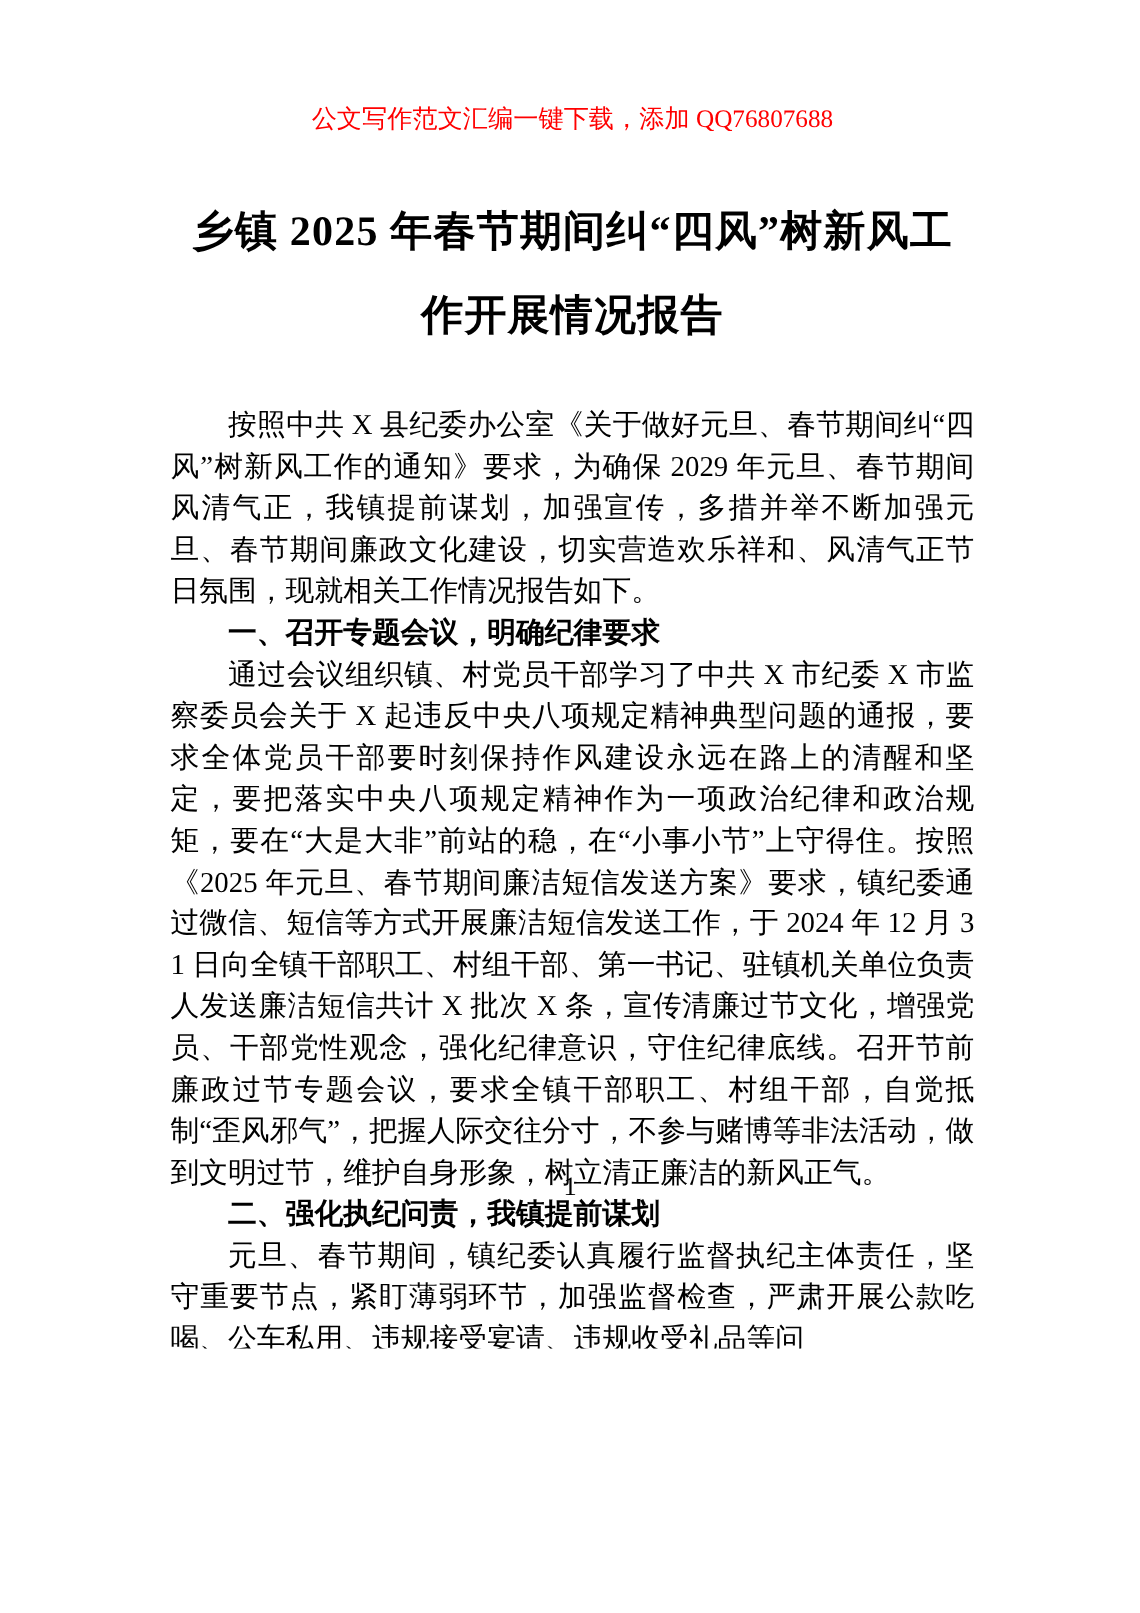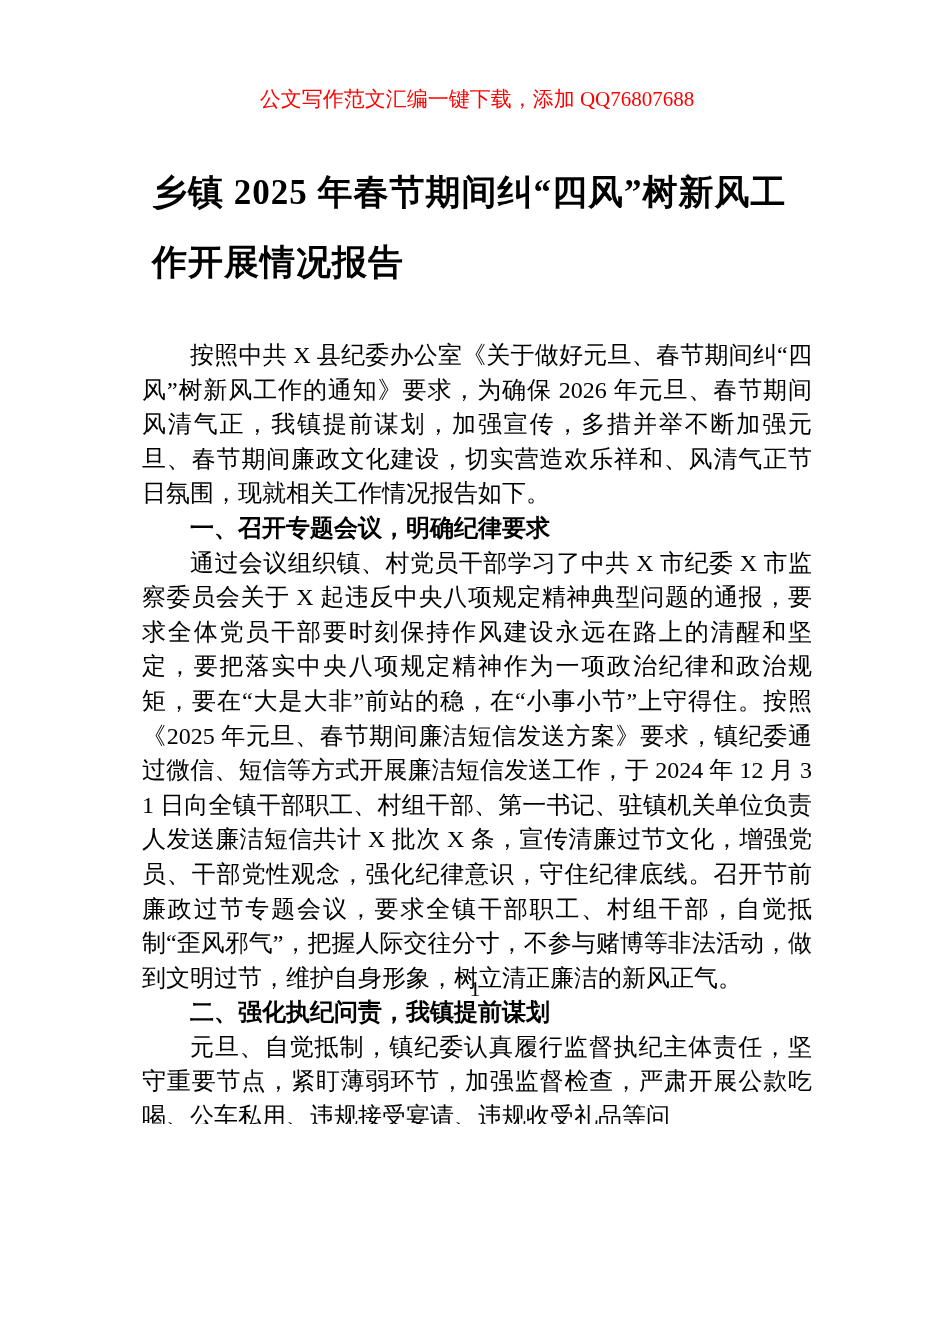--- a/index.html
+++ b/index.html
@@ -30,7 +30,7 @@
     font-size: 35px;
     font-weight: 700;
     line-height: 70px;
-    text-align: left;
+    text-align: center;
     letter-spacing: 1px;
   }
   .doc-body {

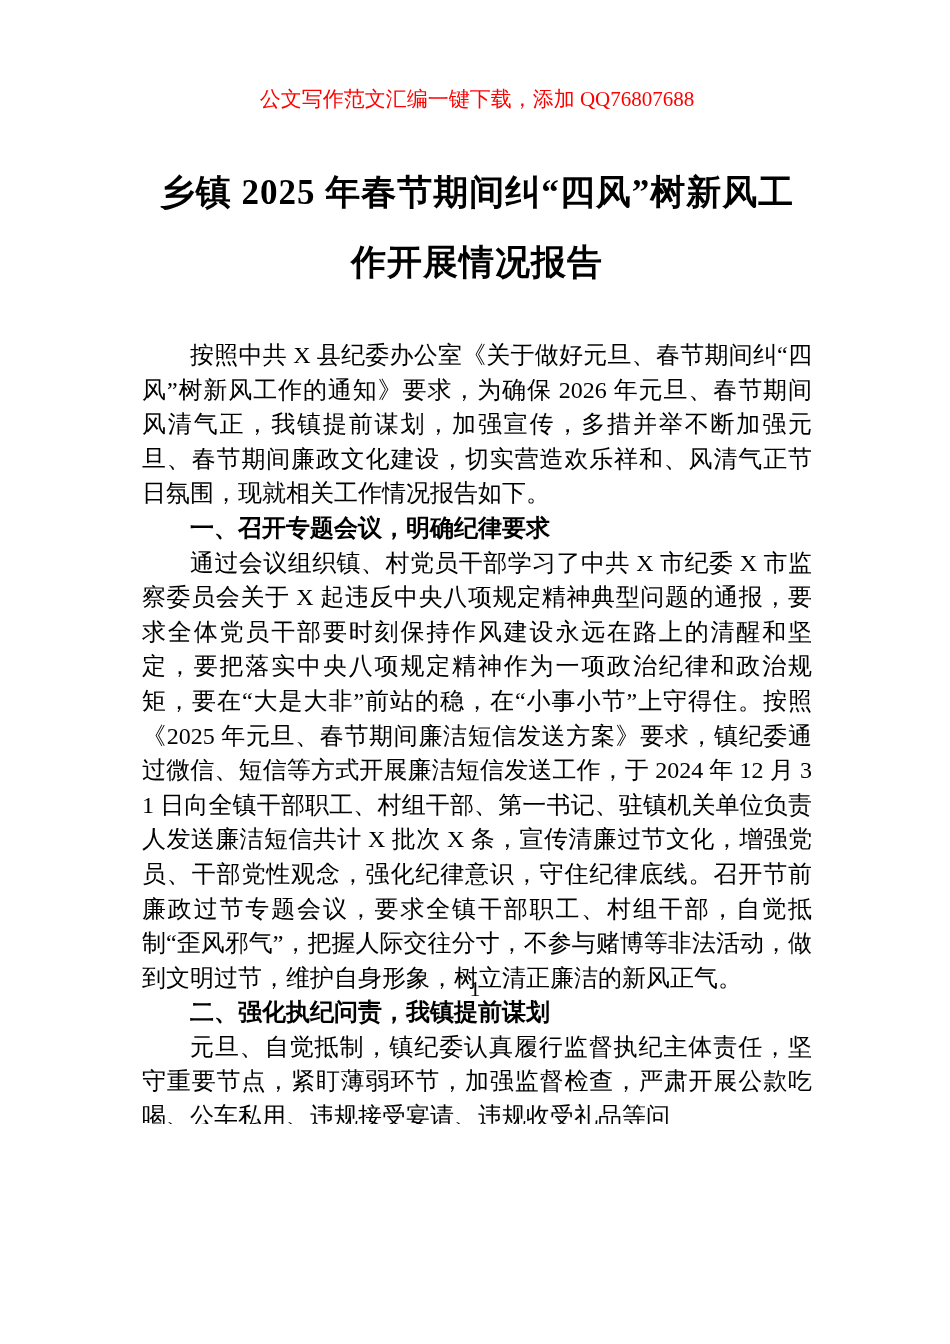--- a/index.html
+++ b/index.html
@@ -67,7 +67,7 @@
   <h1 class="title">乡镇 2025 年春节期间纠“四风”树新风工作开展情况报告</h1>
 
   <div class="doc-body" id="doc-body">
-      <p class="para">按照中共 X 县纪委办公室《关于做好元旦、春节期间纠“四风”树新风工作的通知》要求，为确保 2026 年元旦、春节期间风清气正，我镇提前谋划，加强宣传，多措并举不断加强元旦、春节期间廉政文化建设，切实营造欢乐祥和、风清气正节日氛围，现就相关工作情况报告如下。</p>
+      <p class="para">按照中共 X 县纪委办公室《关于做好元旦、春节期间纠“四风”树新风工作的通知》要求，为确保 2029 年元旦、春节期间风清气正，我镇提前谋划，加强宣传，多措并举不断加强元旦、春节期间廉政文化建设，切实营造欢乐祥和、风清气正节日氛围，现就相关工作情况报告如下。</p>
       <p class="heading">一、召开专题会议，明确纪律要求</p>
       <p class="para">通过会议组织镇、村党员干部学习了中共 X 市纪委 X 市监察委员会关于 X 起违反中央八项规定精神典型问题的通报，要求全体党员干部要时刻保持作风建设永远在路上的清醒和坚定，要把落实中央八项规定精神作为一项政治纪律和政治规矩，要在“大是大非”前站的稳，在“小事小节”上守得住。按照《2025 年元旦、春节期间廉洁短信发送方案》要求，镇纪委通过微信、短信等方式开展廉洁短信发送工作，于 2024 年 12 月 31 日向全镇干部职工、村组干部、第一书记、驻镇机关单位负责人发送廉洁短信共计 X 批次 X 条，宣传清廉过节文化，增强党员、干部党性观念，强化纪律意识，守住纪律底线。召开节前廉政过节专题会议，要求全镇干部职工、村组干部，自觉抵制“歪风邪气”，把握人际交往分寸，不参与赌博等非法活动，做到文明过节，维护自身形象，树立清正廉洁的新风正气。</p>
       <p class="heading">二、强化执纪问责，我镇提前谋划</p>

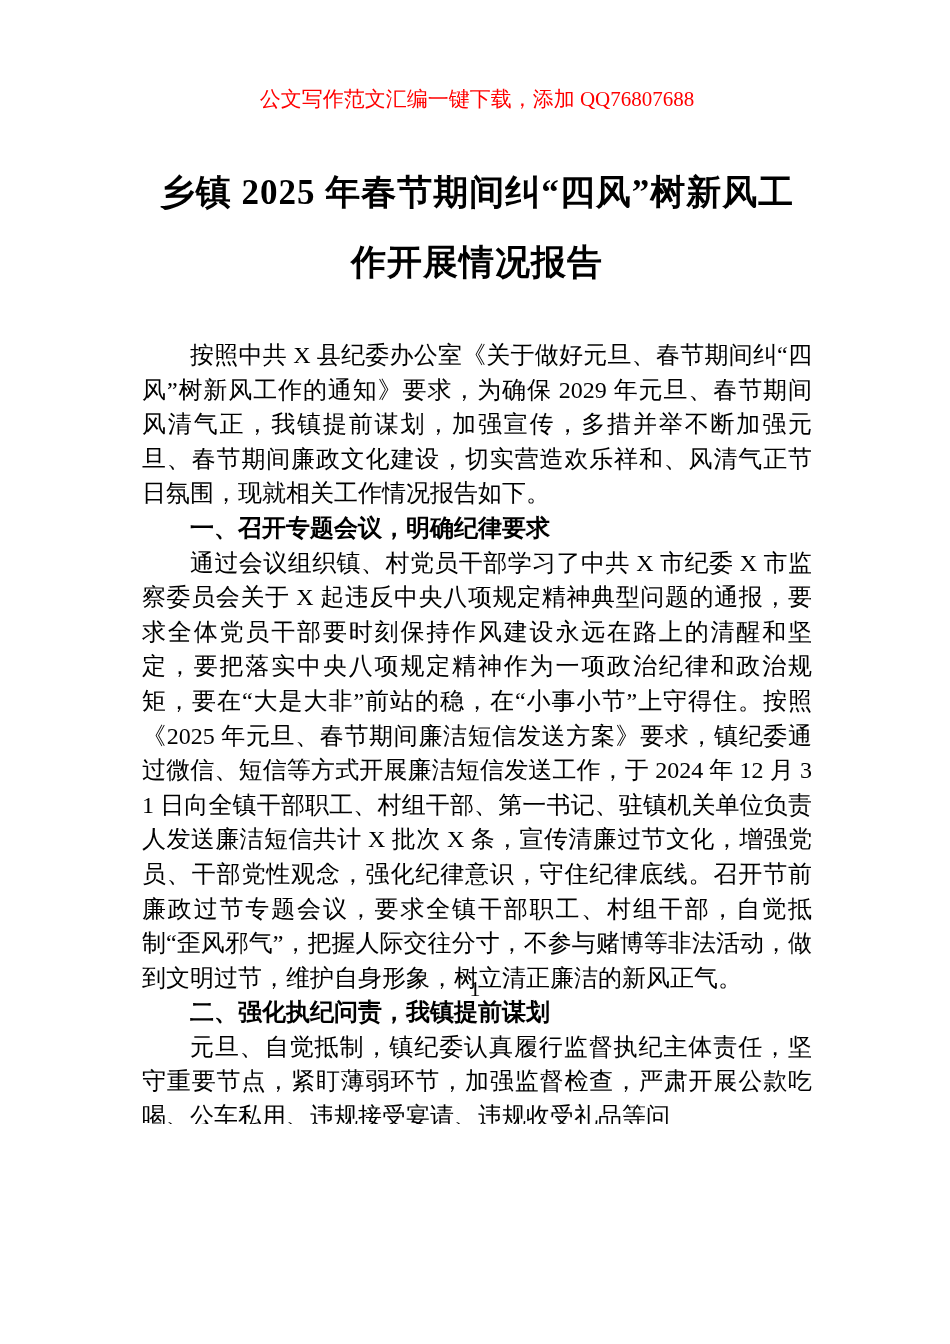--- a/index.html
+++ b/index.html
@@ -71,7 +71,7 @@
       <p class="heading">一、召开专题会议，明确纪律要求</p>
       <p class="para">通过会议组织镇、村党员干部学习了中共 X 市纪委 X 市监察委员会关于 X 起违反中央八项规定精神典型问题的通报，要求全体党员干部要时刻保持作风建设永远在路上的清醒和坚定，要把落实中央八项规定精神作为一项政治纪律和政治规矩，要在“大是大非”前站的稳，在“小事小节”上守得住。按照《2025 年元旦、春节期间廉洁短信发送方案》要求，镇纪委通过微信、短信等方式开展廉洁短信发送工作，于 2024 年 12 月 31 日向全镇干部职工、村组干部、第一书记、驻镇机关单位负责人发送廉洁短信共计 X 批次 X 条，宣传清廉过节文化，增强党员、干部党性观念，强化纪律意识，守住纪律底线。召开节前廉政过节专题会议，要求全镇干部职工、村组干部，自觉抵制“歪风邪气”，把握人际交往分寸，不参与赌博等非法活动，做到文明过节，维护自身形象，树立清正廉洁的新风正气。</p>
       <p class="heading">二、强化执纪问责，我镇提前谋划</p>
-      <p class="para">元旦、自觉抵制，镇纪委认真履行监督执纪主体责任，坚守重要节点，紧盯薄弱环节，加强监督检查，严肃开展公款吃喝、公车私用、违规接受宴请、违规收受礼品等问</p>
+      <p class="para">元旦、春节期间，镇纪委认真履行监督执纪主体责任，坚守重要节点，紧盯薄弱环节，加强监督检查，严肃开展公款吃喝、公车私用、违规接受宴请、违规收受礼品等问</p>
     </div>
 
   <div class="page-number">1</div>

